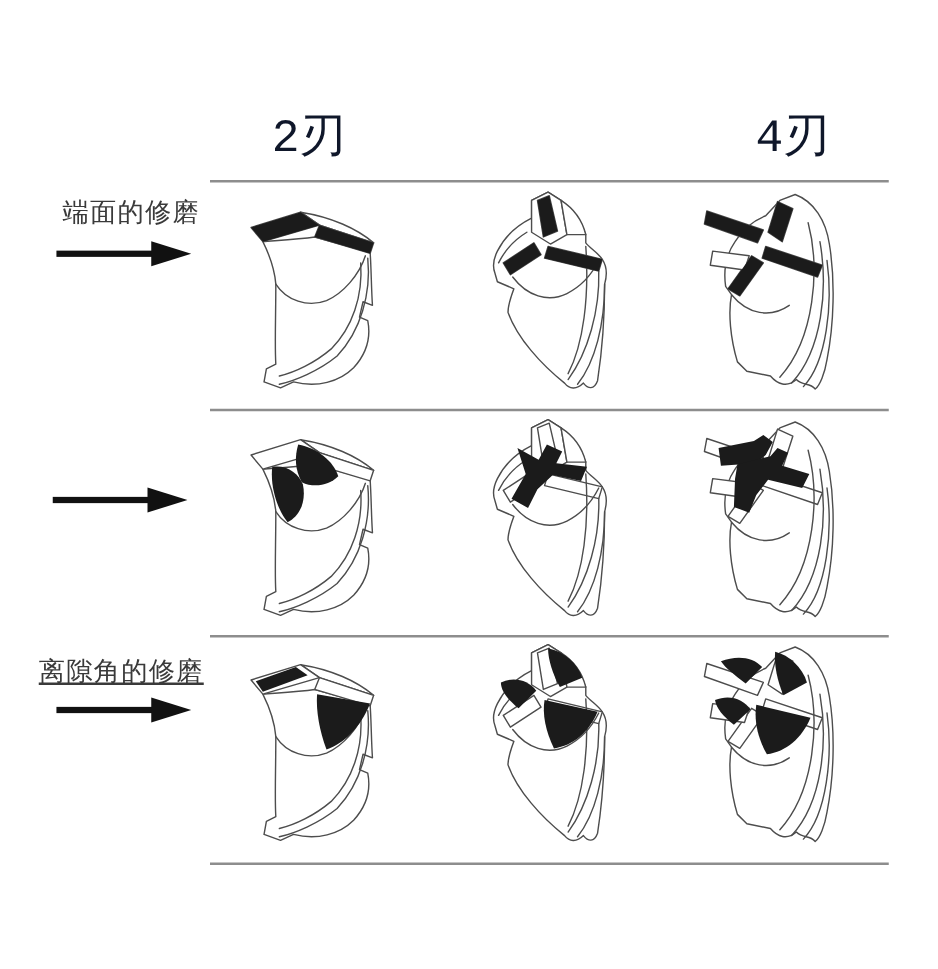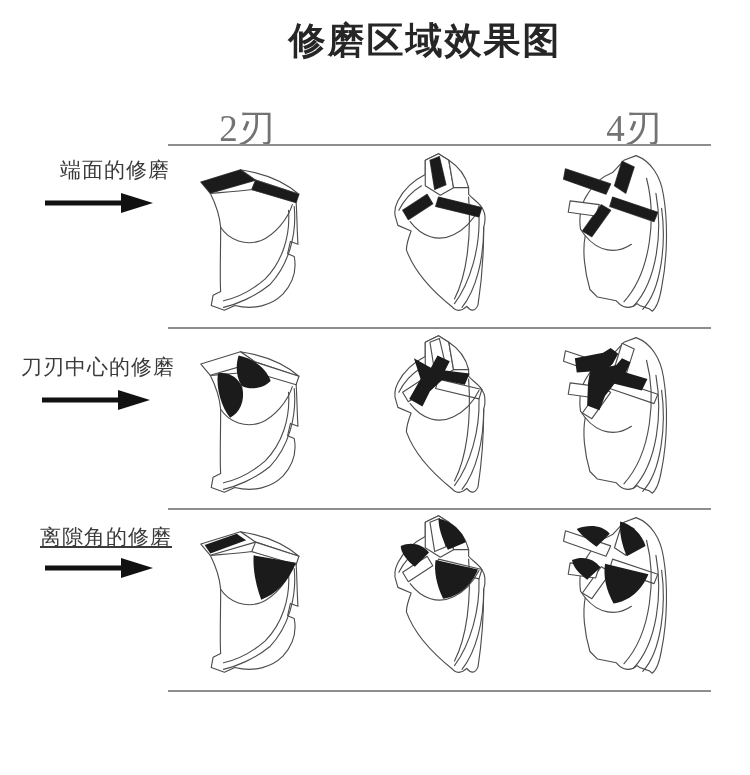--- a/index.html
+++ b/index.html
@@ -72,7 +72,6 @@
     </defs>
   </svg>
 
-  <h1 class="title">修磨区域效果图</h1>
 
   <div class="col-header" style="left:182px;">2刃</div>
   <div class="col-header" style="left:569px;">4刃</div>

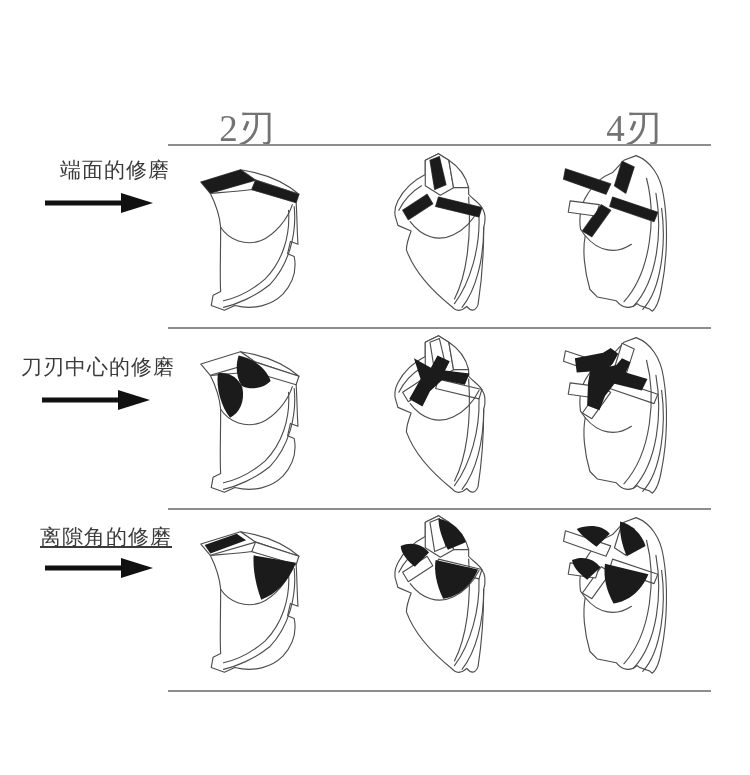--- a/index.html
+++ b/index.html
@@ -13,9 +13,9 @@
     letter-spacing:2px;
   }
   .col-header{
-    position:absolute;top:104px;width:130px;text-align:center;
-    font-family:Liberation Serif, serif;
-    font-size:37px;color:#737373;
+    position:absolute;top:84px;width:130px;text-align:center;
+    font-family:Liberation Mono, monospace;
+    font-size:37px;color:#0f172a;
   }
   .sep{
     position:absolute;left:168px;width:543px;height:1.5px;background:#8d8d8d;

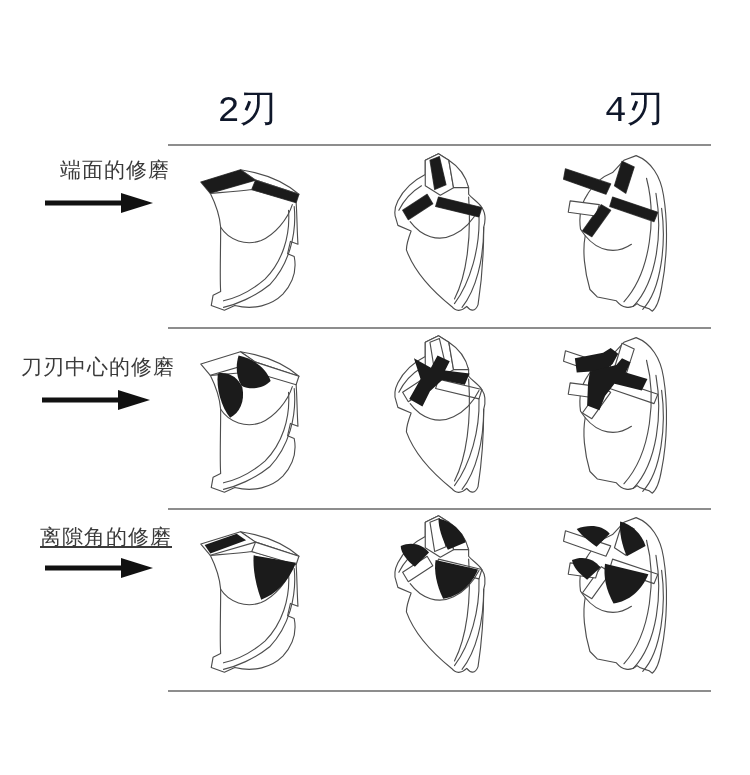--- a/index.html
+++ b/index.html
@@ -22,7 +22,7 @@
   }
   .row-label{
     position:absolute;font-size:21px;color:#3a3a3a;letter-spacing:1px;
-    white-space:nowrap;text-align:right;
+    white-space:nowrap;text-align:center;
   }
   .arrow{position:absolute;}
   .cell{position:absolute;width:165px;height:184px;}

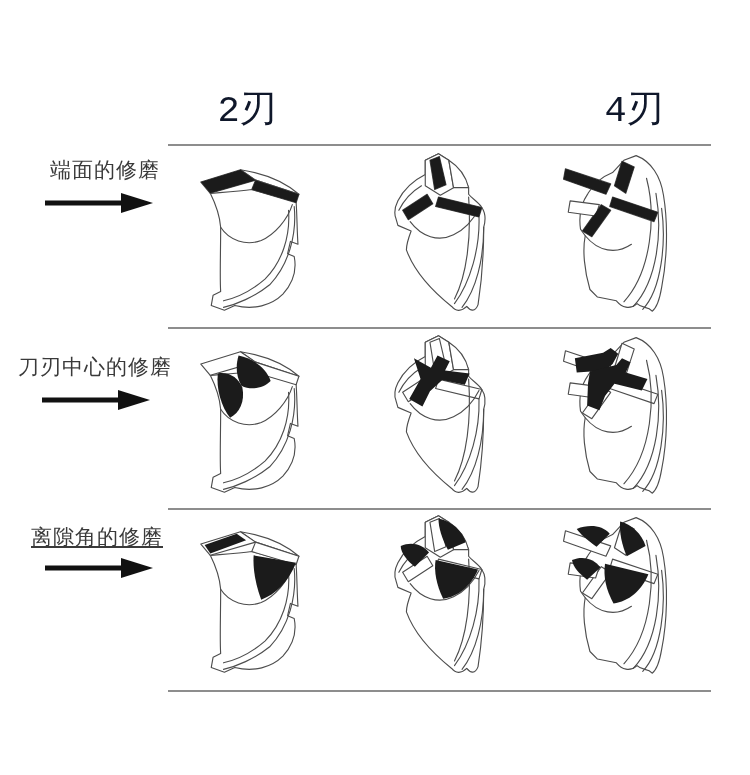--- a/index.html
+++ b/index.html
@@ -87,7 +87,6 @@
     <polygon points="76,1 108,11 76,21" fill="#111"></polygon>
   </svg>
 
-  <div class="row-label" style="left:15px;top:353px;width:160px;">刀刃中心的修磨</div>
   <svg class="arrow" style="left:42px;top:389px;" width="108" height="22" viewBox="0 0 108 22">
     <rect x="0" y="8.5" width="78" height="5" fill="#111"></rect>
     <polygon points="76,1 108,11 76,21" fill="#111"></polygon>

